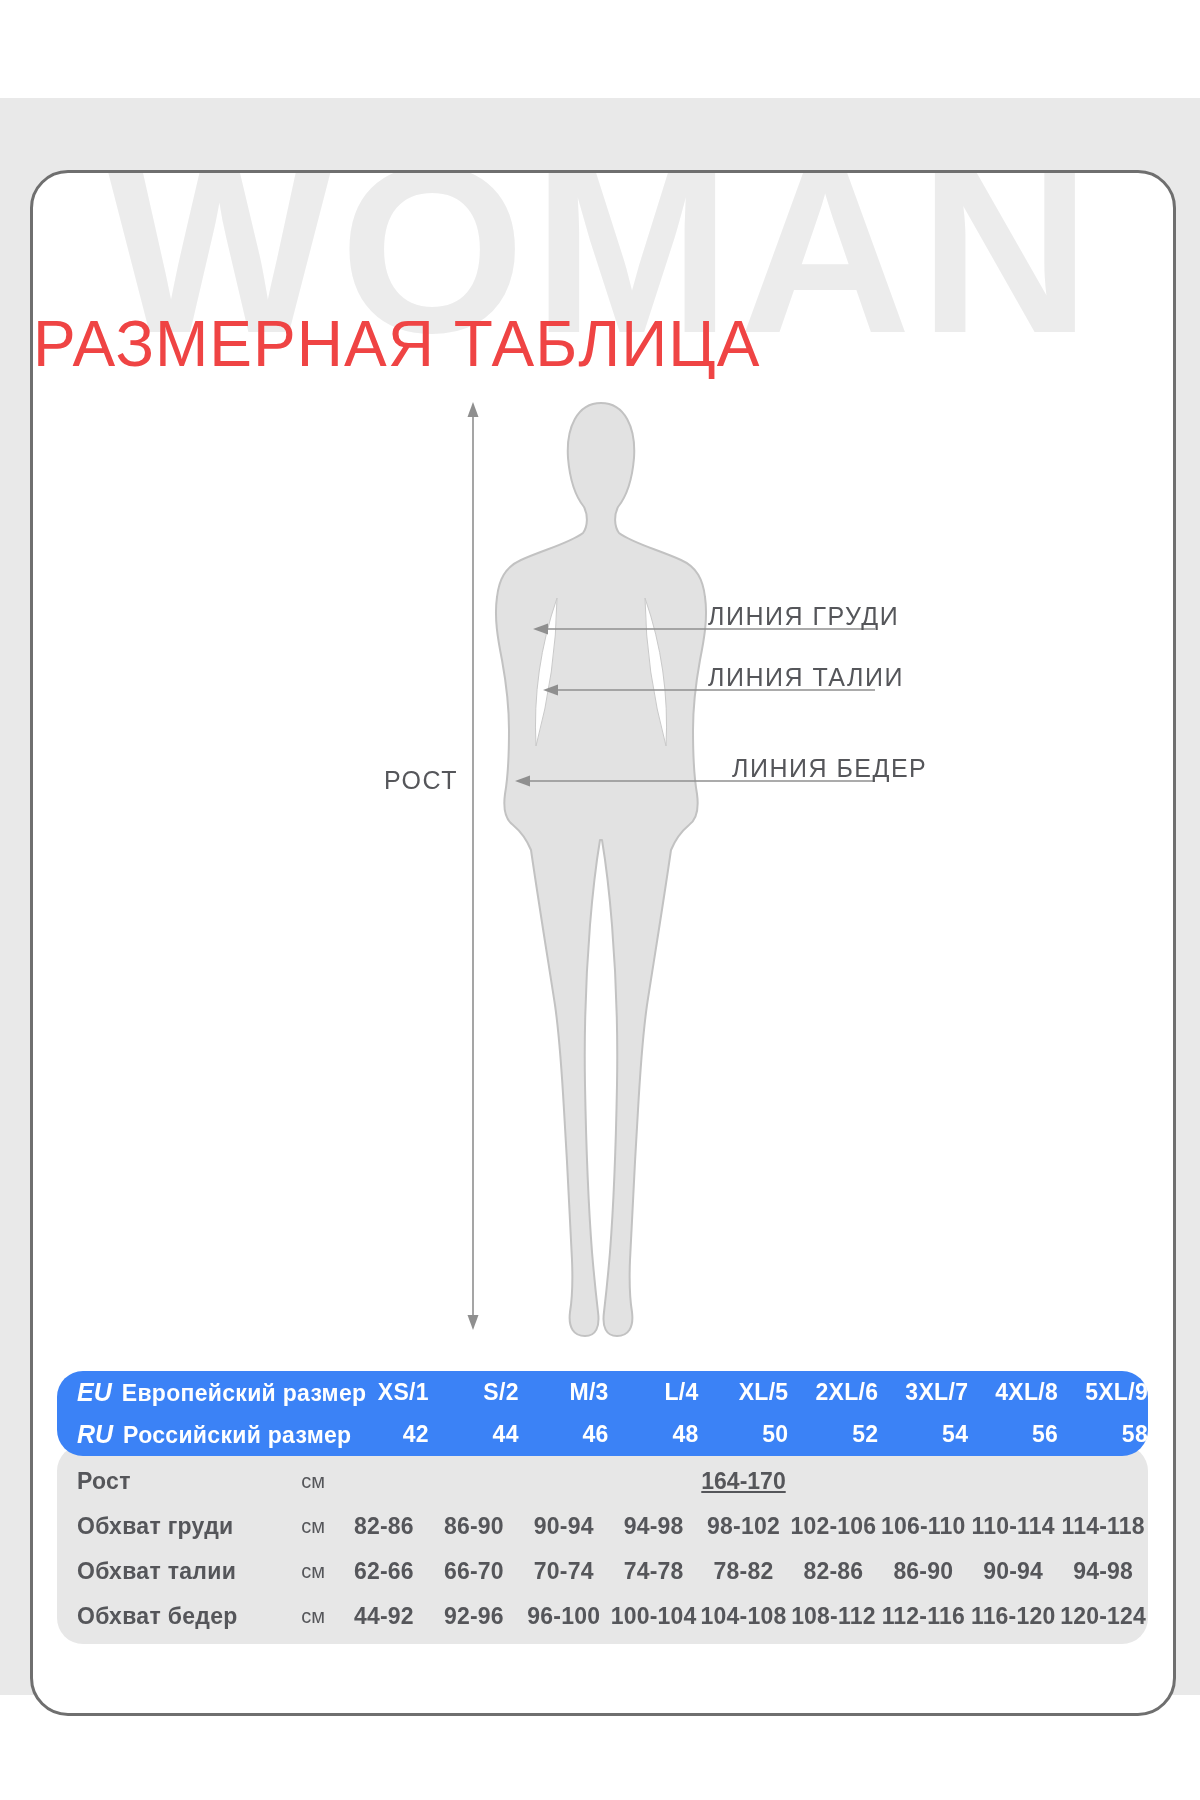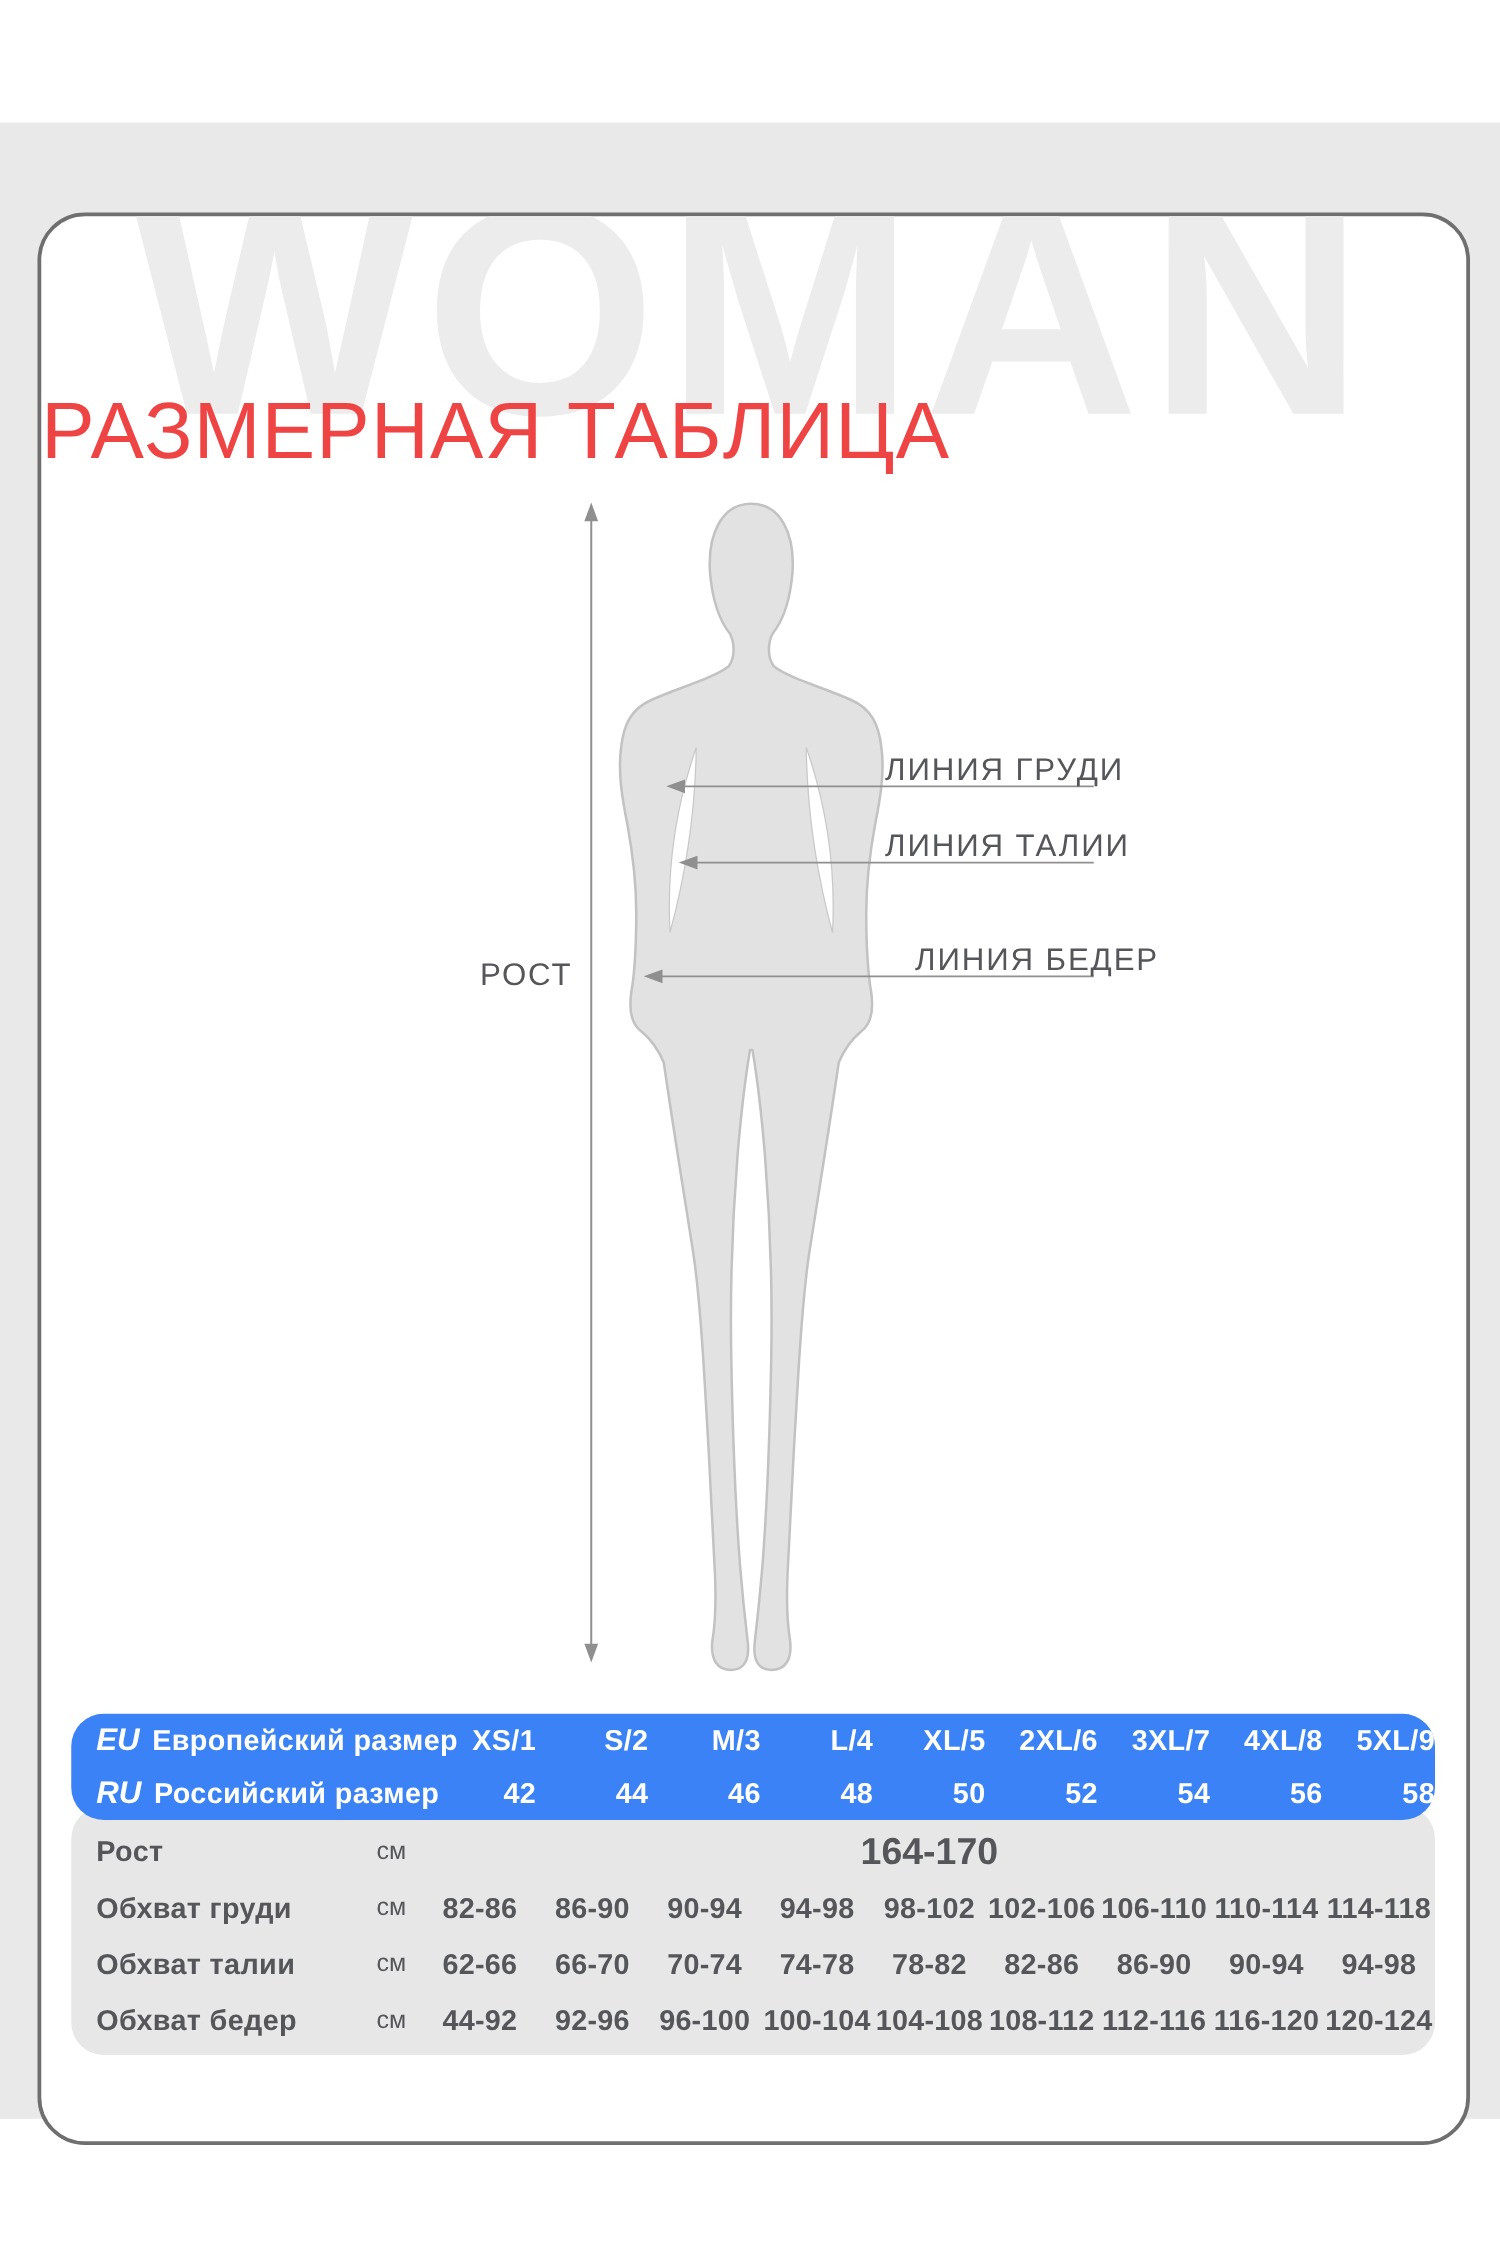--- a/index.html
+++ b/index.html
@@ -56,7 +56,7 @@
   .cell-rowlabel{width:210px;font-weight:700;font-size:23px;letter-spacing:0.3px;color:#55565a;white-space:nowrap;}
   .cell-unit{width:52px;text-align:center;font-weight:500;font-size:20px;color:#55565a;}
   .value-cell{flex:1;text-align:center;font-weight:700;font-size:23px;letter-spacing:0.2px;color:#55565a;white-space:nowrap;}
-  .span-cell{flex:9;text-align:center;font-weight:700;font-size:30px;color:#55565a;}
+  .span-cell{flex:9;text-align:center;font-weight:700;font-size:23px;color:#55565a;text-decoration:underline;}
 </style>
 </head>
 <body>

